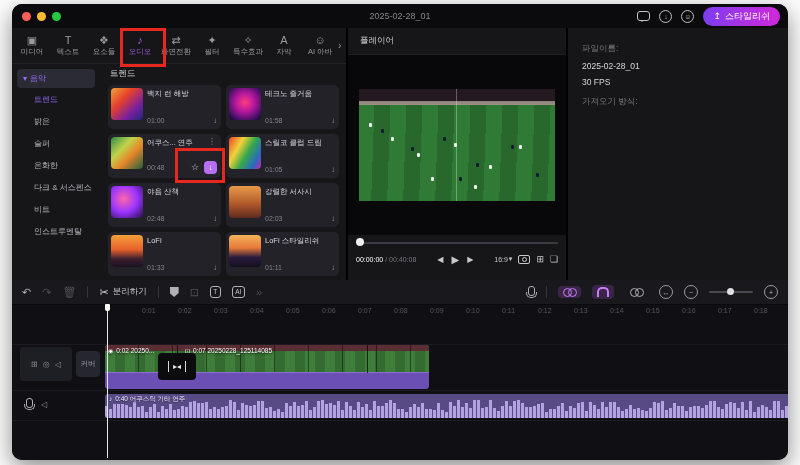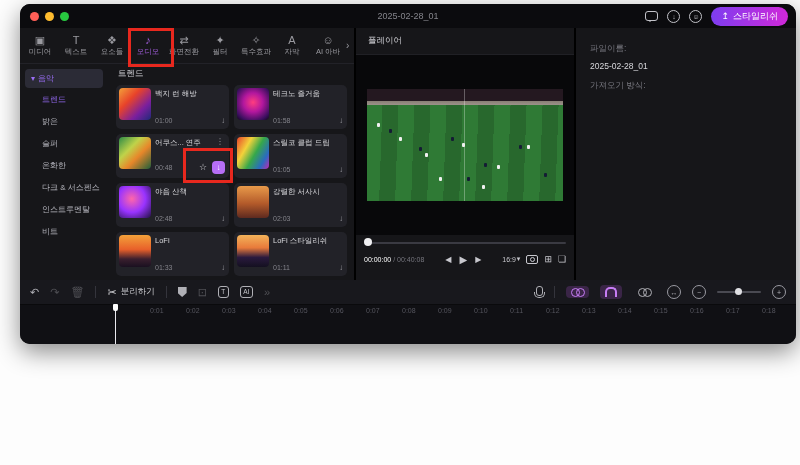--- a/index.html
+++ b/index.html
@@ -3,7 +3,7 @@
 <meta charset="utf-8">
 <style>
   html,body{margin:0;padding:0;width:800px;height:465px;overflow:hidden;background:#fdfdfd;font-family:"Liberation Sans",sans-serif;-webkit-font-smoothing:antialiased;}
-  .window{position:absolute;left:12px;top:4px;width:776px;height:340px;background:#101013;border-radius:10px;overflow:hidden;box-shadow:0 8px 24px rgba(0,0,0,.45);margin-left:8px;}
+  .window{position:absolute;left:12px;top:4px;width:776px;height:456px;background:#101013;border-radius:10px;overflow:hidden;box-shadow:0 8px 24px rgba(0,0,0,.45);}
   
   .titlebar{height:24px;background:#0b0b0e;position:relative;display:flex;align-items:center;}
   .lights{display:flex;gap:6px;margin-left:10px;}

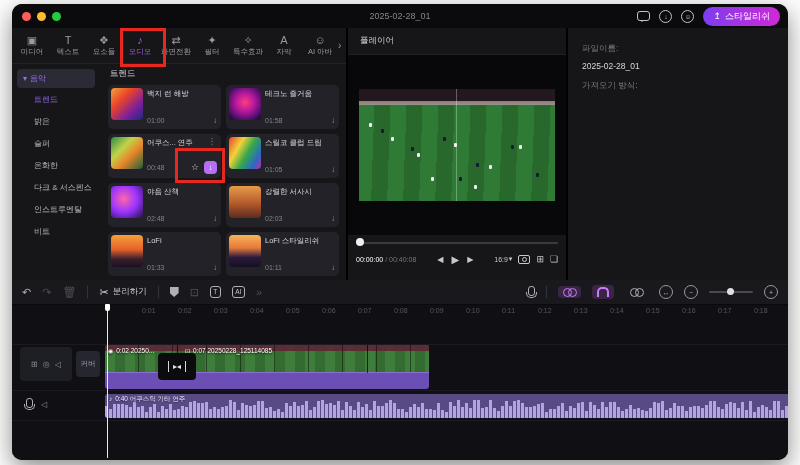--- a/index.html
+++ b/index.html
@@ -346,6 +346,7 @@
       <div class="info-body">
         <div class="info-label">파일이름:</div>
         <div class="info-value">2025-02-28_01</div>
+        <div class="info-value">30 FPS</div>
         <div class="info-label">가져오기 방식:</div>
       </div>
     </section>

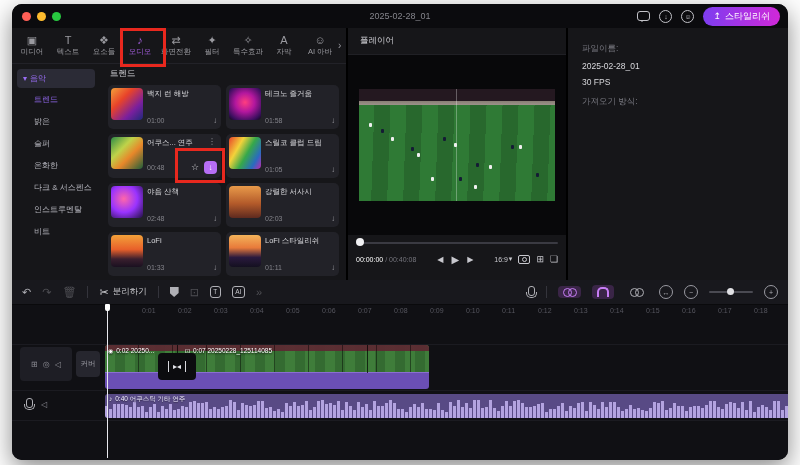--- a/index.html
+++ b/index.html
@@ -213,8 +213,8 @@
           <div class="sb-item">슬퍼</div>
           <div class="sb-item">온화한</div>
           <div class="sb-item">다크 &amp; 서스펜스</div>
+          <div class="sb-item">비트</div>
           <div class="sb-item">인스트루멘탈</div>
-          <div class="sb-item">비트</div>
         </aside>
 
         <div class="cards">

